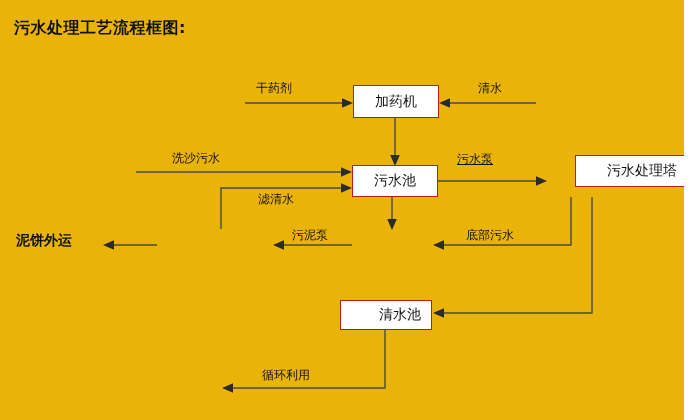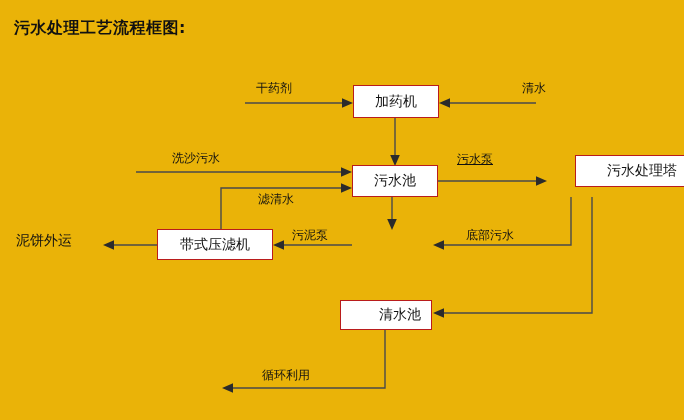--- a/index.html
+++ b/index.html
@@ -161,7 +161,7 @@
 
   <div class="edge-label" style="left:256px; top:80px;">干药剂</div>
 
-  <div class="edge-label" style="left:478px; top:80px;margin-left:44px;">清水</div>
+  <div class="edge-label" style="left:478px; top:80px;">清水</div>
 
   <div class="edge-label" style="left:172px; top:150px;">洗沙污水</div>
 

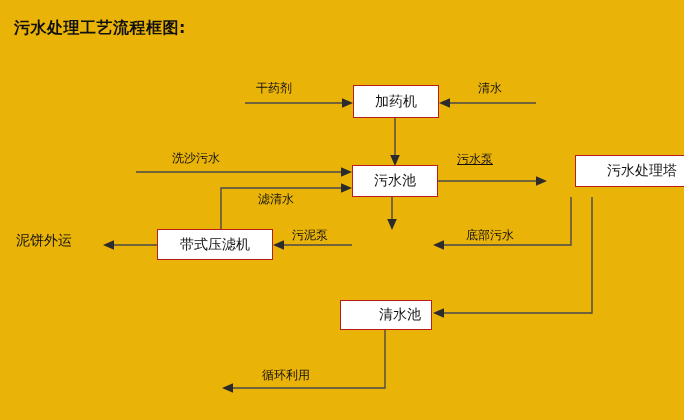--- a/index.html
+++ b/index.html
@@ -175,7 +175,7 @@
 
   <div class="edge-label" style="left:262px; top:367px;">循环利用</div>
 
-  <div class="term" style="left:16px; top:232px;">泥饼外运</div>
+  <div class="term" style="left:16px; top:232px;font-weight:bold;">泥饼外运</div>
 
 </div>
 

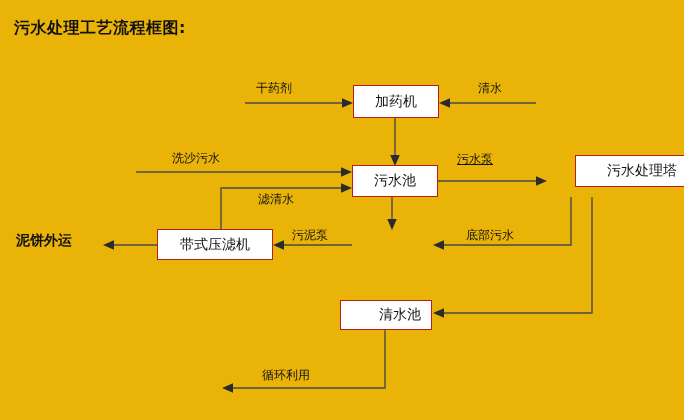--- a/index.html
+++ b/index.html
@@ -150,9 +150,6 @@
     <span>污水处理塔</span>
   </div>
 
-  <div class="node" style="left:157px; top:229px; width:116px; height:31px;">
-    <span>带式压滤机</span>
-  </div>
 
 
   <div class="node" style="left:340px; top:300px; width:92px; height:30px;padding-left:28px;">

